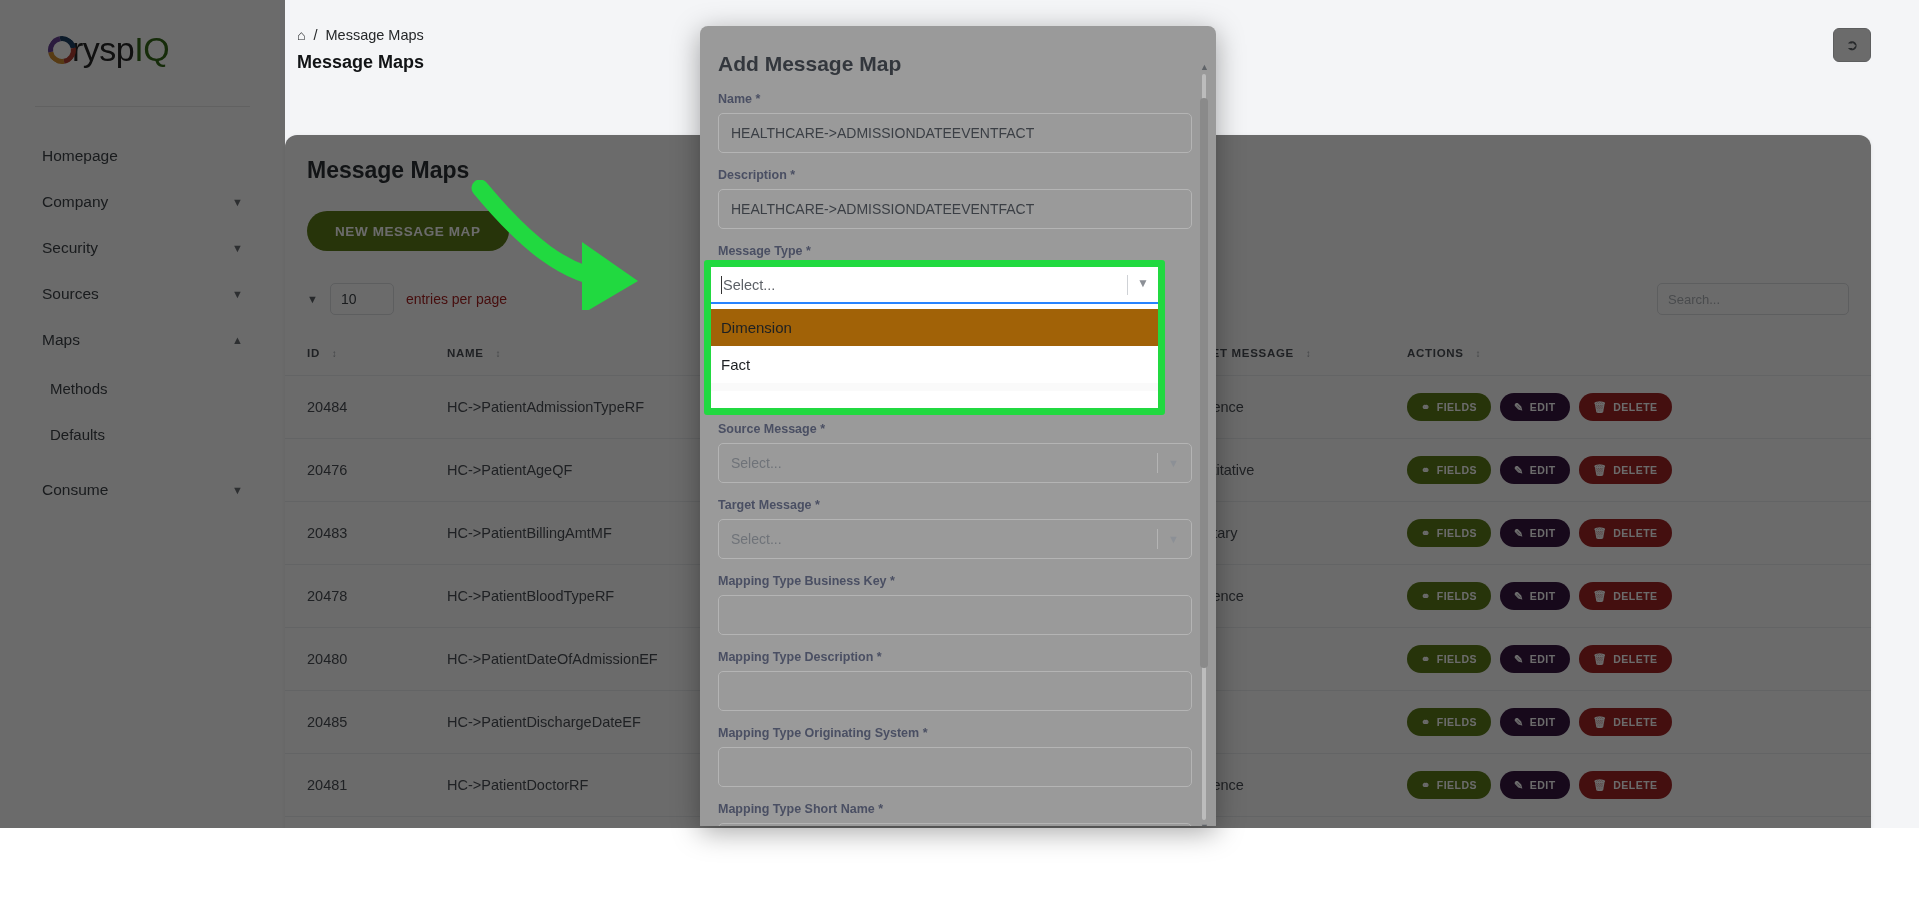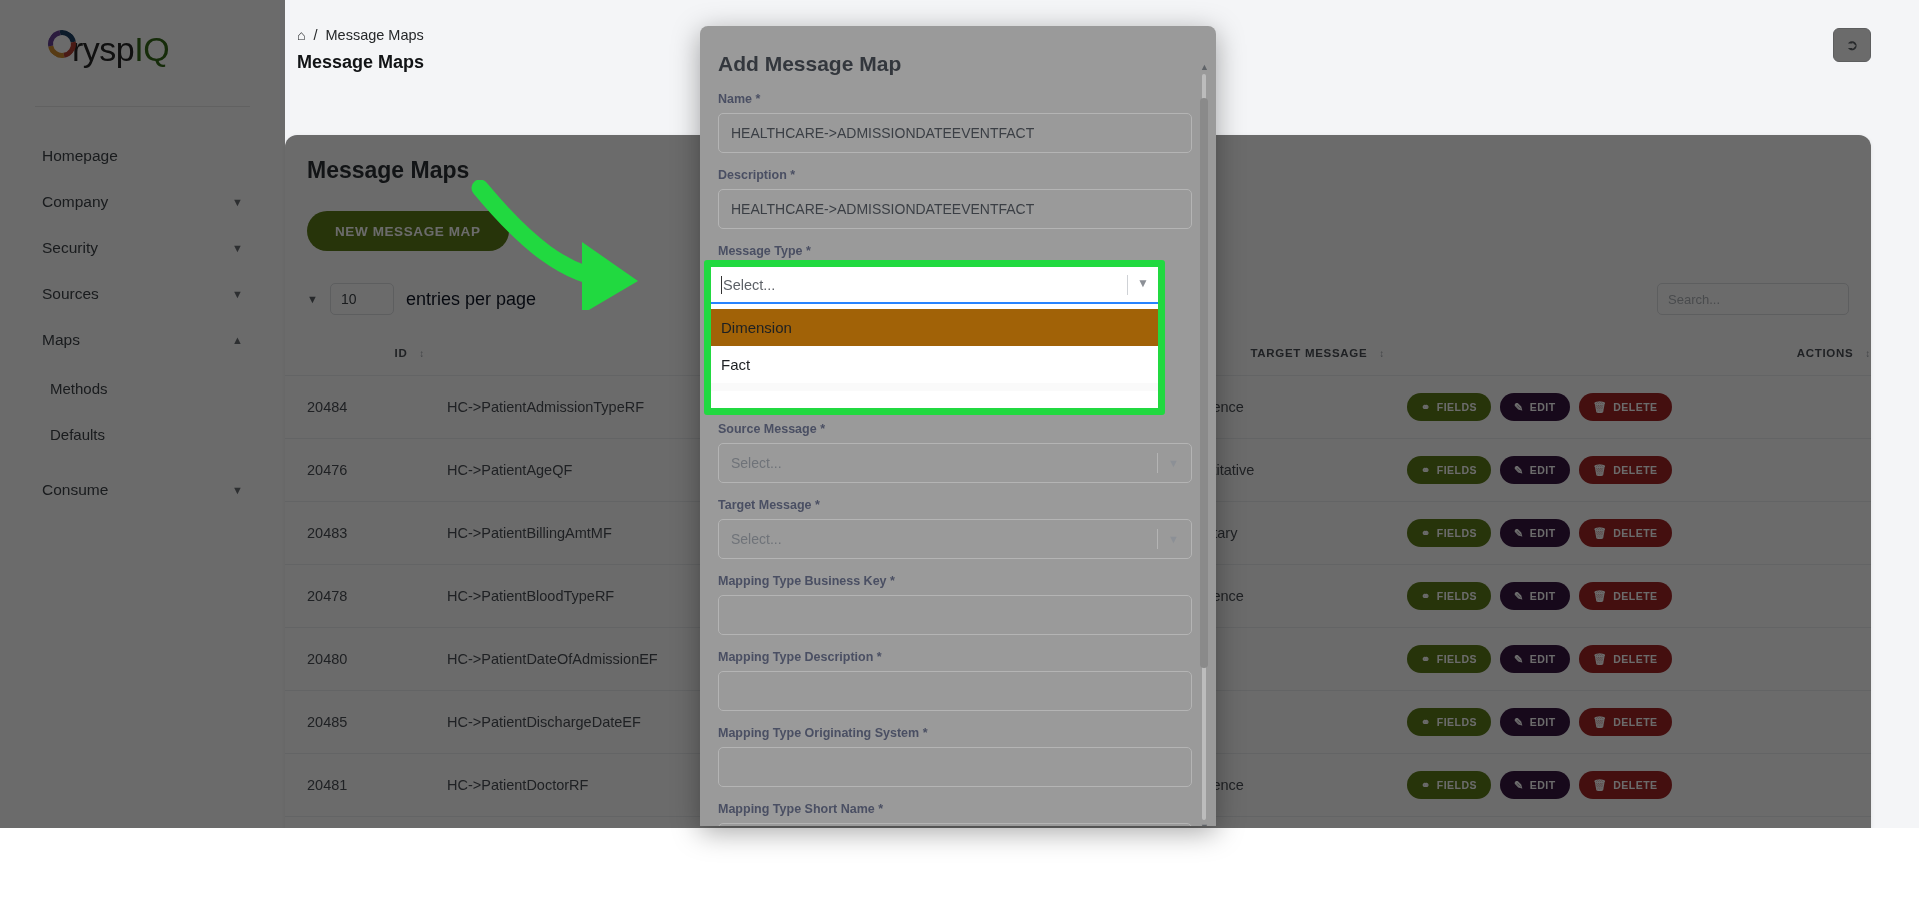--- a/index.html
+++ b/index.html
@@ -25,7 +25,7 @@
     background: #ffffff;
   }
   .logo-wrap { padding: 30px 0 0 48px; height: 92px; }
-  .logo { display: flex; font-size: 34px; font-weight: 400; letter-spacing: -0.5px; }
+  .logo { display: flex; align-items: center; font-size: 34px; font-weight: 400; letter-spacing: -0.5px; }
   .logo .ring { width: 28px; height: 28px; border-radius: 50%;
      border: 5px solid #16406b;
      border-right-color: #c0392b; border-bottom-color: #d98c1f; border-left-color: #6b3fa0;

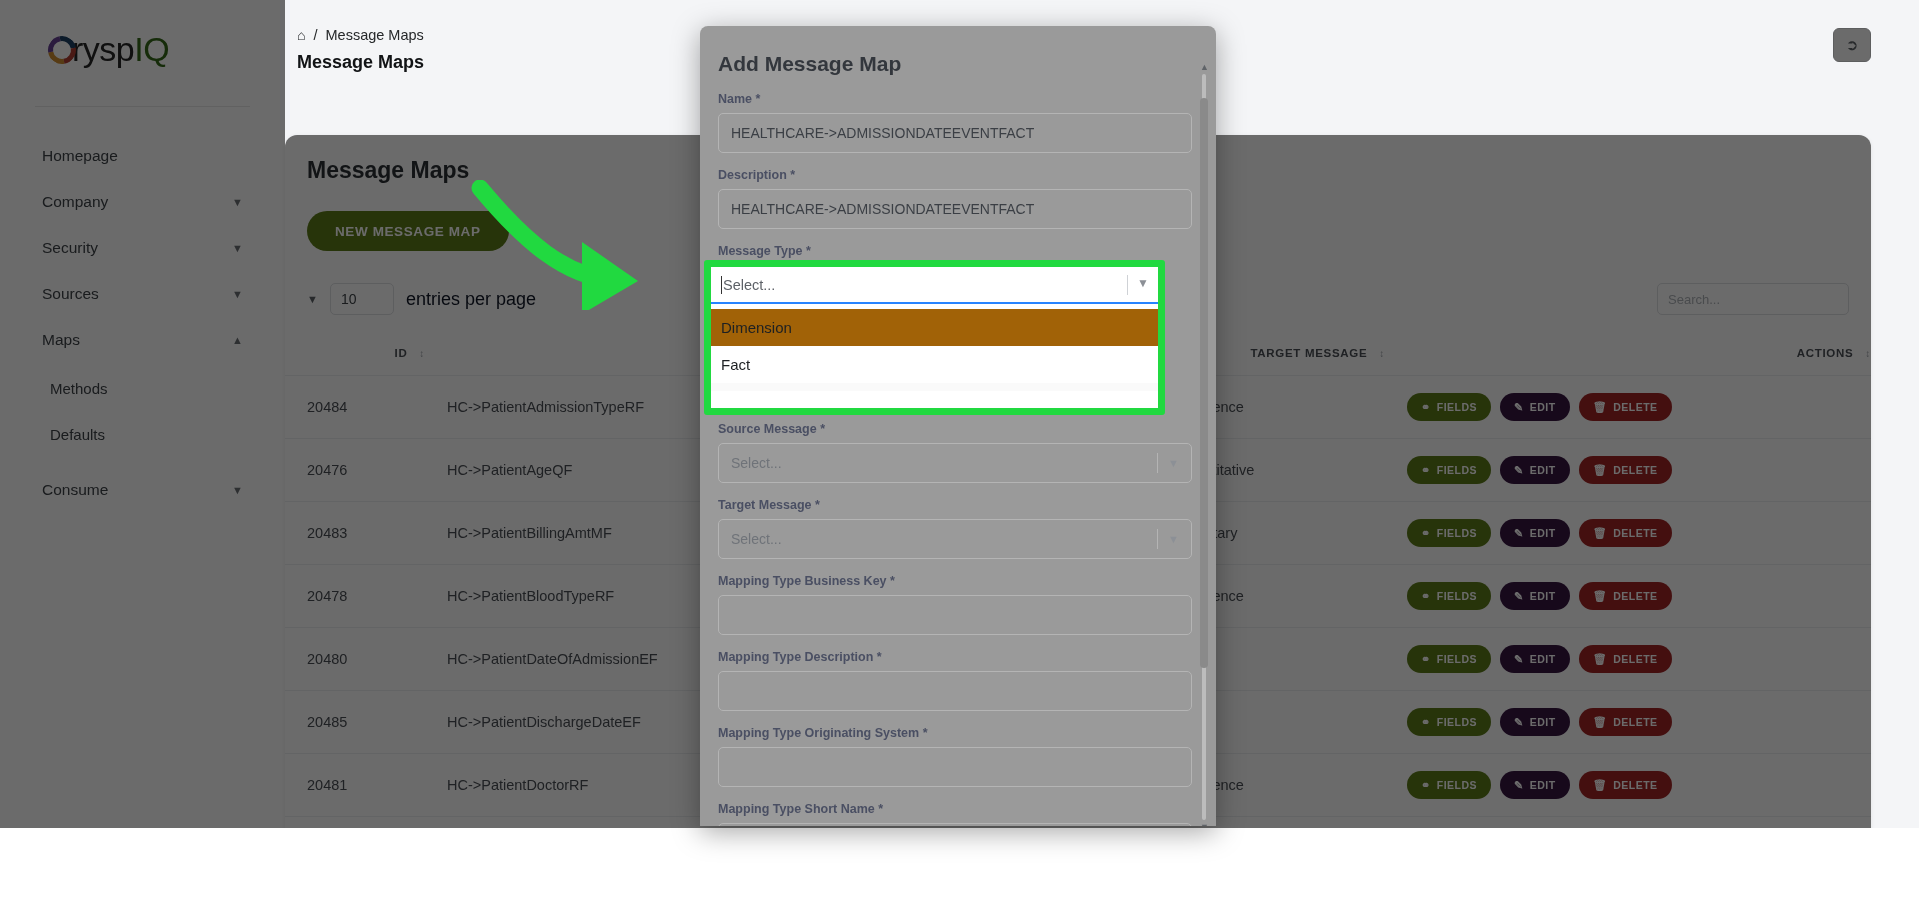--- a/index.html
+++ b/index.html
@@ -72,7 +72,7 @@
   .entries-caret { color:#5c6268; font-size: 11px; }
   .entries-sel { width: 64px; height: 32px; border: 1px solid #dcdfe3; border-radius: 5px;
                  display:flex; align-items:center; padding-left: 10px; font-size: 14px; color:#3d4349; background:#fff;}
-  .entries-lbl { font-size: 18px; color: #0f172a; }
+  .entries-lbl { font-size: 14px; color: #b91c1c; }
   .search-box { position: absolute; right: 22px; top: 148px; width: 192px; height: 32px;
                 border: 1px solid #dcdfe3; border-radius: 5px; background:#fff;
                 display:flex; align-items:center; padding-left: 10px; font-size: 13px; color:#adb2b8; }

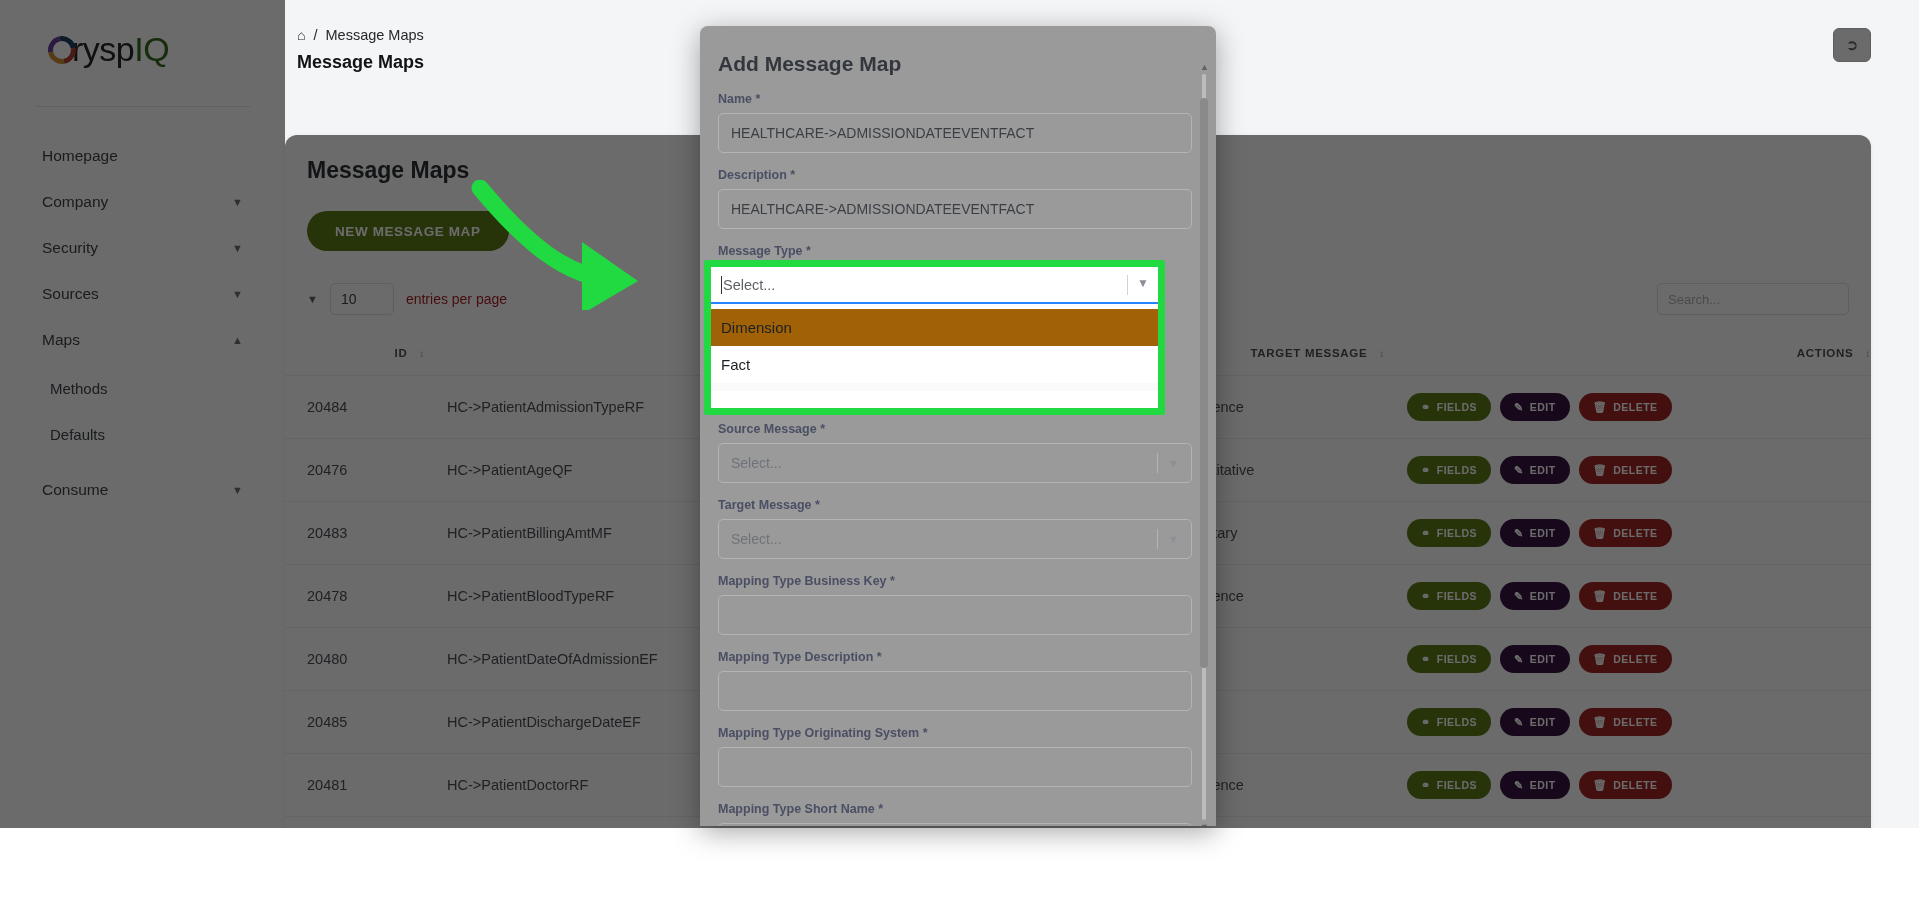--- a/index.html
+++ b/index.html
@@ -79,7 +79,7 @@
 
   table.maps { position: absolute; left: 0; top: 196px; width: 100%; border-collapse: collapse; }
   table.maps th {
-    text-align: right; font-size: 11.5px; font-weight: 700; letter-spacing: .7px;
+    text-align: left; font-size: 11.5px; font-weight: 700; letter-spacing: .7px;
     color: #4a4f56; padding: 16px 0 16px 22px; border-bottom: 1px solid #eceef0; white-space: nowrap;
   }
   table.maps th .sort { color:#9aa0a6; font-size: 10px; margin-left: 8px; display:inline-block; }

